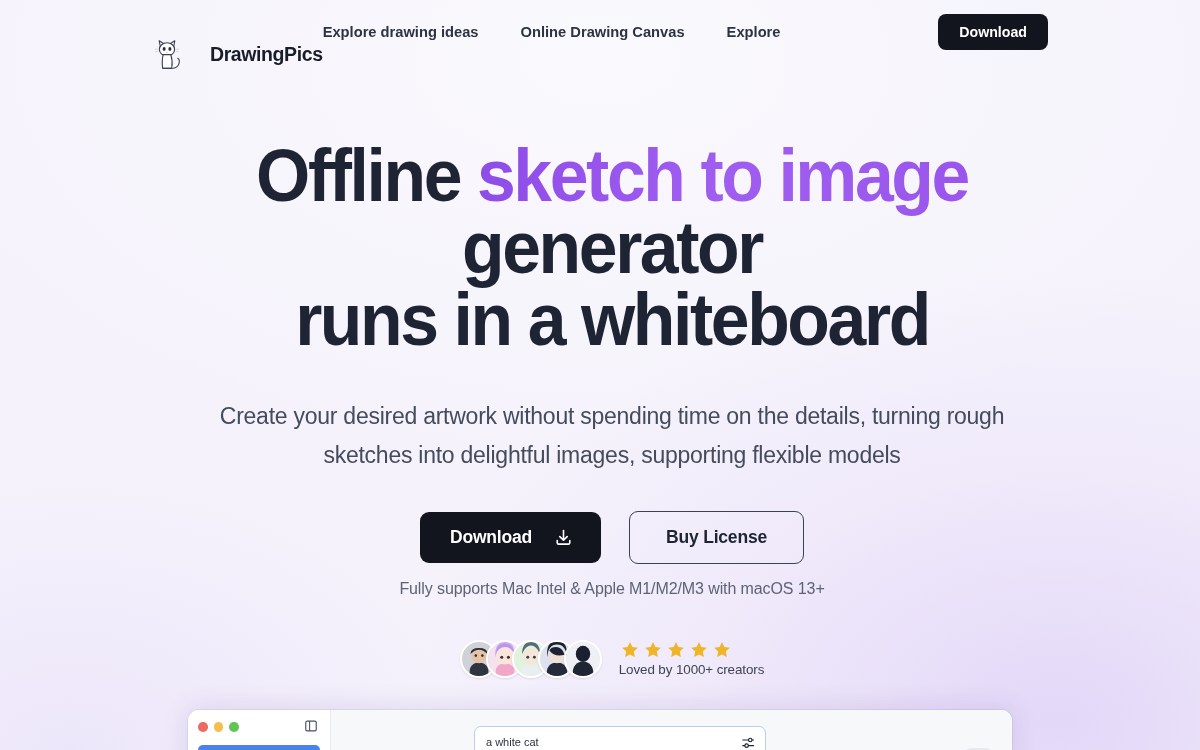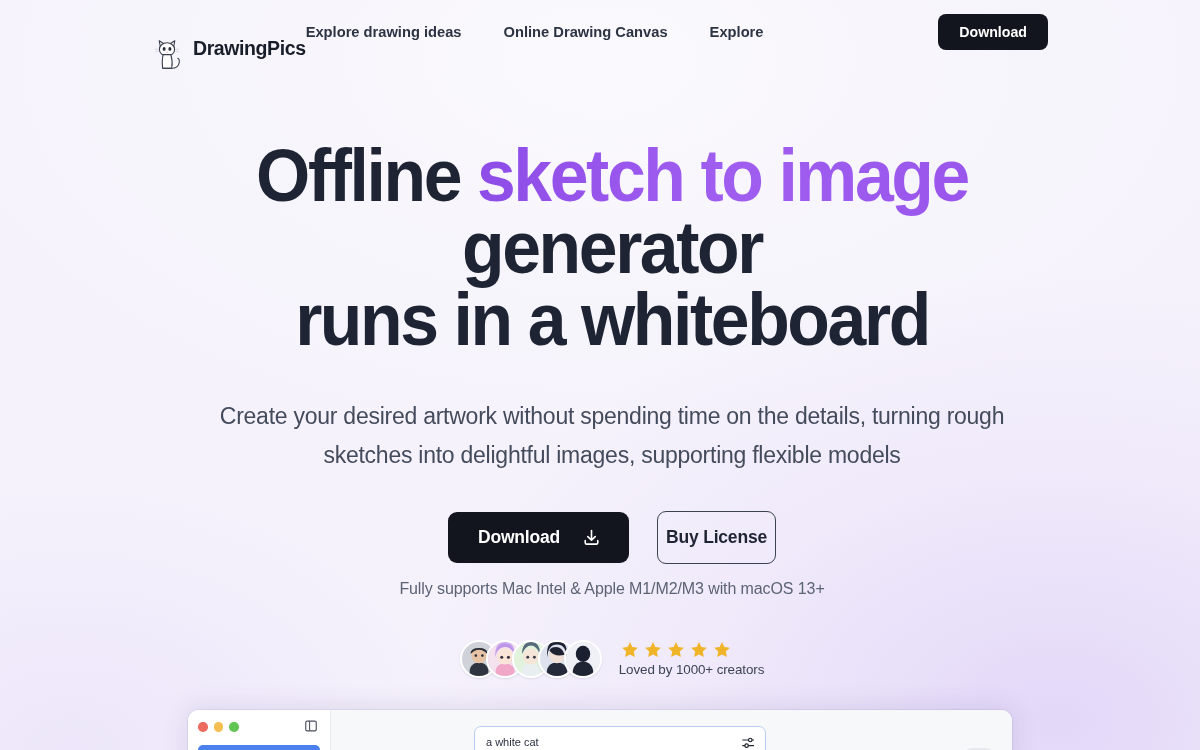--- a/index.html
+++ b/index.html
@@ -41,7 +41,8 @@
 
   .brand {
     display: flex;
-    gap: 7px;
+    align-items: center;
+    gap: 24px;
     cursor: pointer;
     margin-top: 45px;
   }

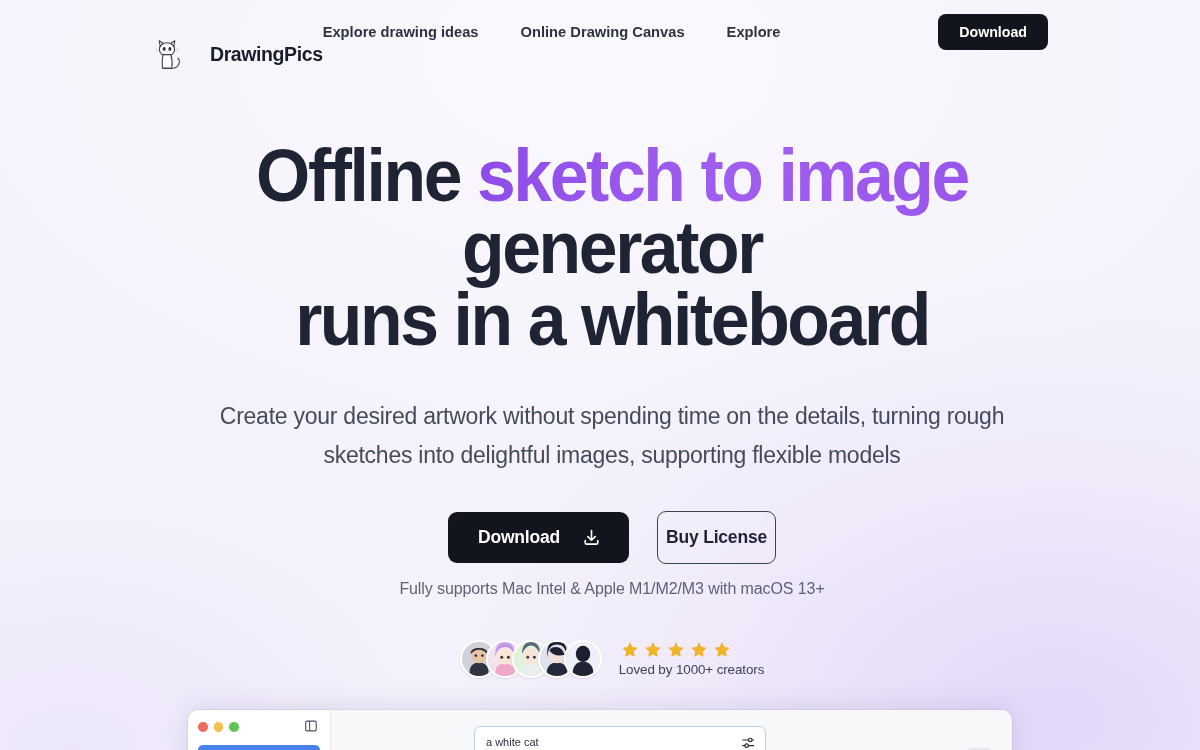--- a/index.html
+++ b/index.html
@@ -160,7 +160,7 @@
     font-family: inherit;
     font-size: 17.5px;
     font-weight: 700;
-    padding: 15px 8px;
+    padding: 15px 36px;
     cursor: pointer;
     letter-spacing: -0.2px;
   }

